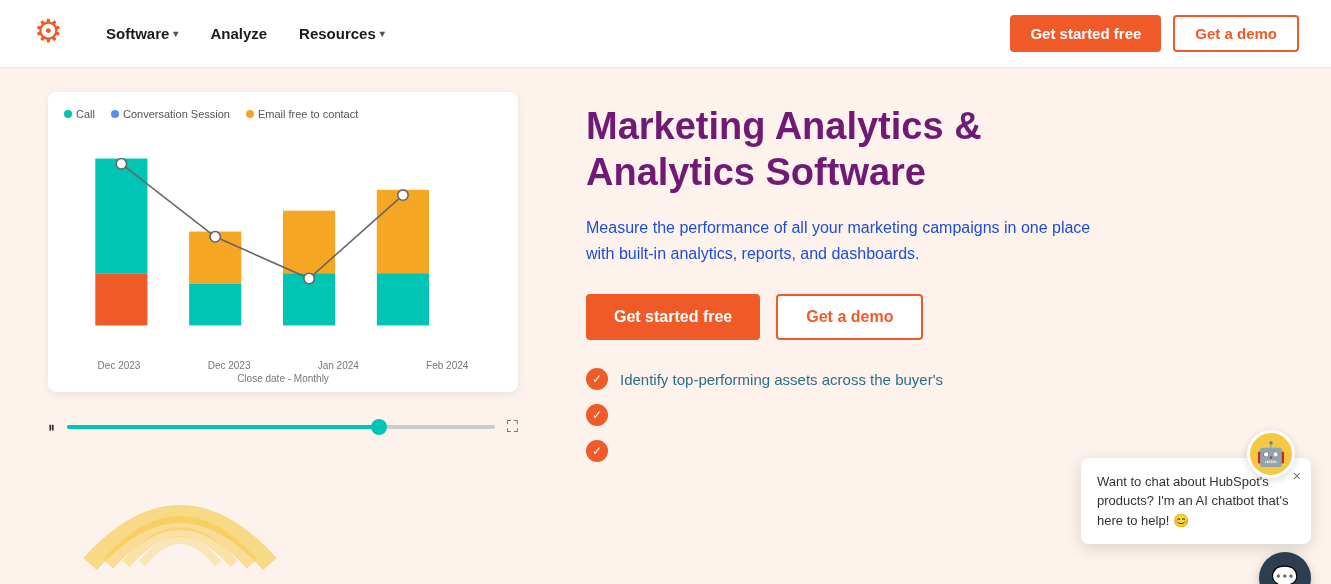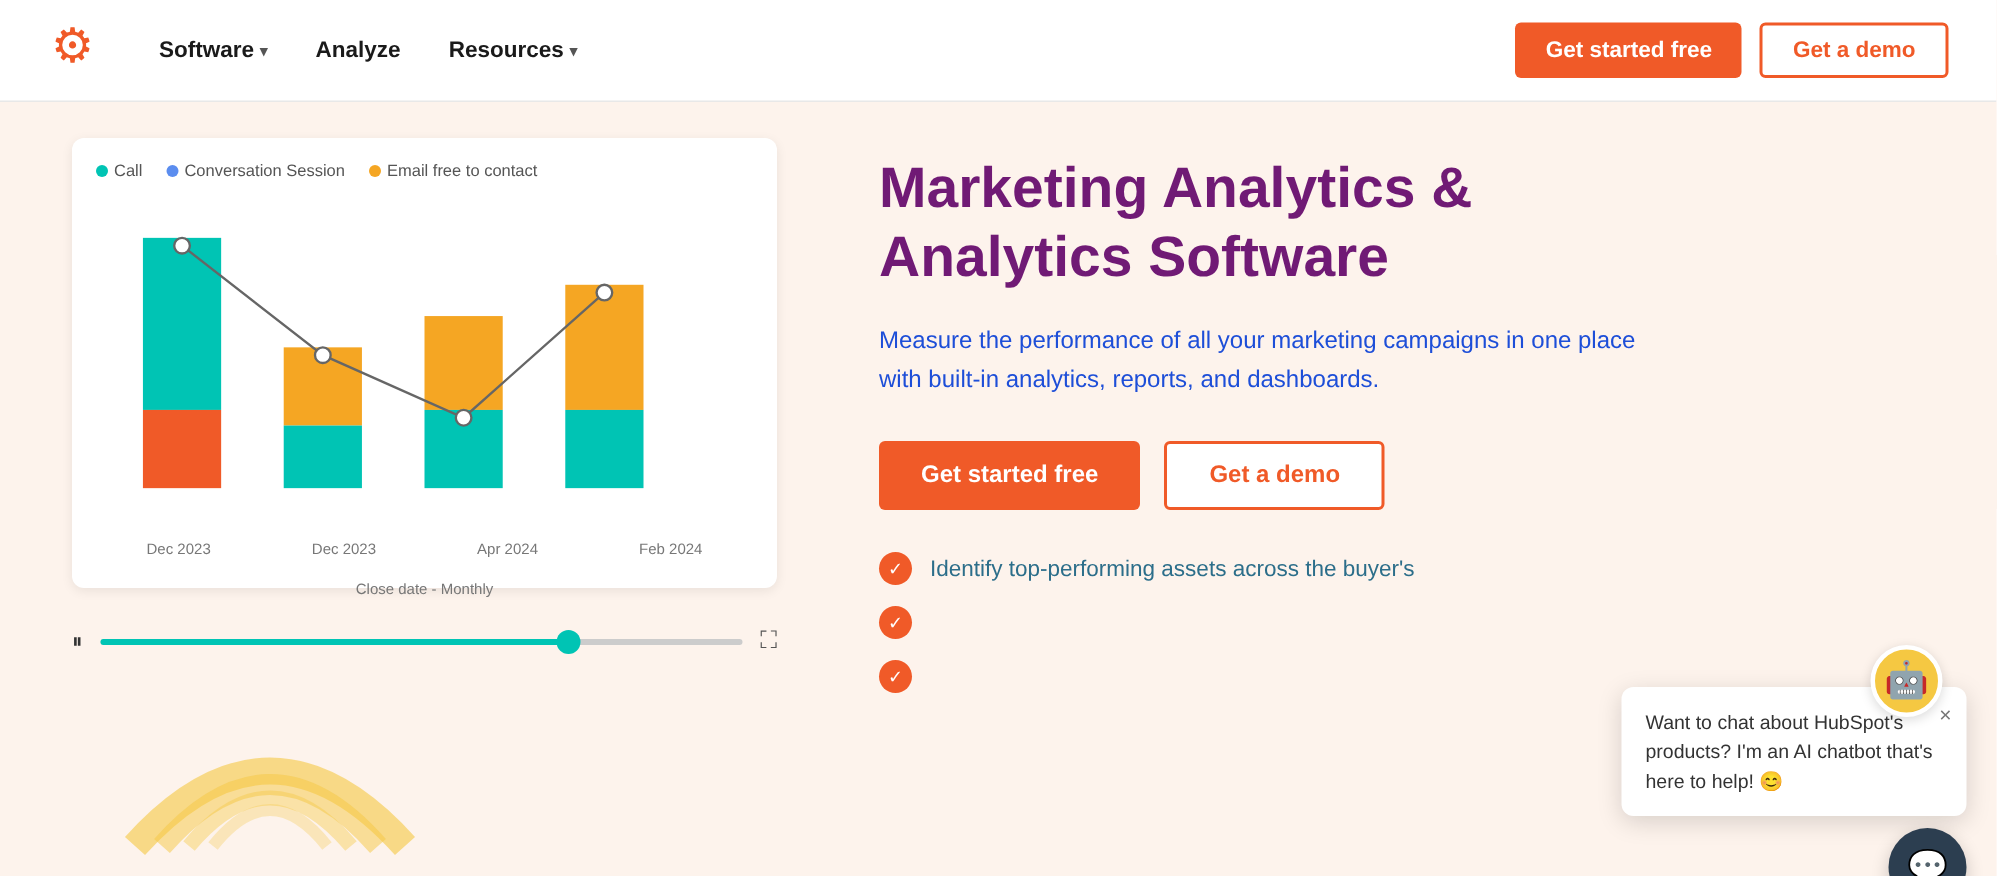--- a/index.html
+++ b/index.html
@@ -399,7 +399,7 @@
       <div class="chart-labels">
         <span>Dec 2023</span>
         <span>Dec 2023</span>
-        <span>Apr 2024</span>
+        <span>Jan 2024</span>
         <span>Feb 2024</span>
       </div>
       <div class="close-date-label">Close date - Monthly</div>

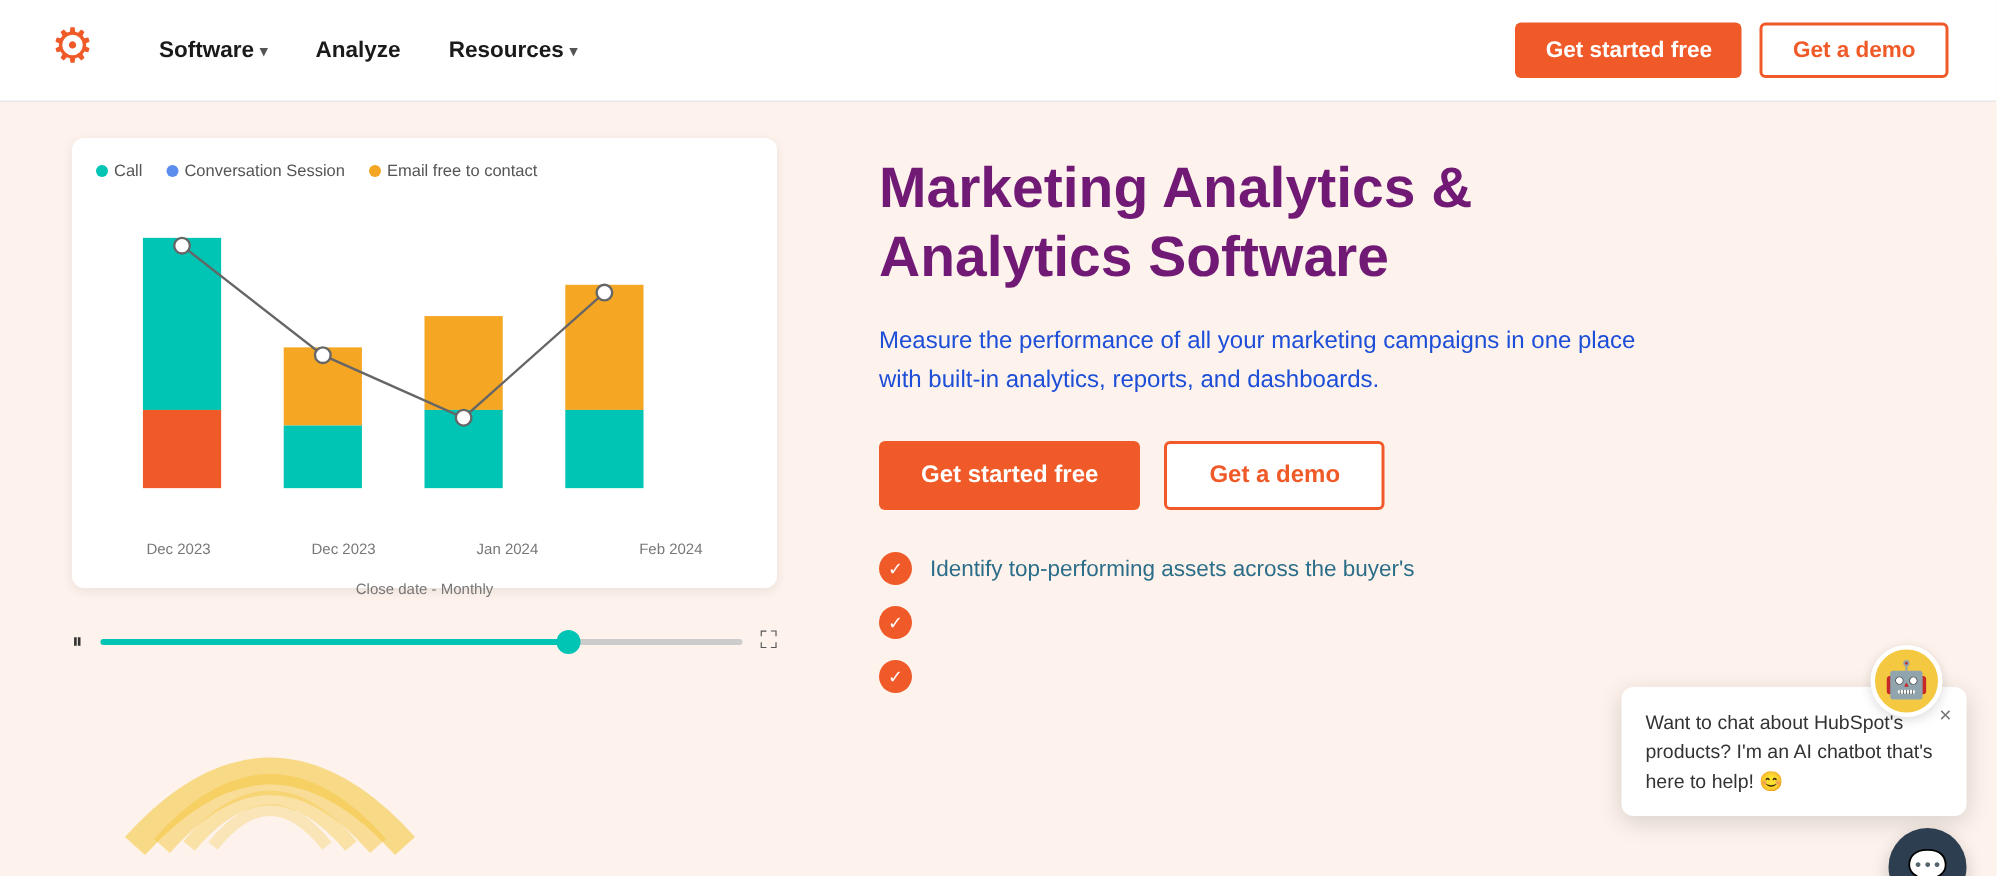--- a/index.html
+++ b/index.html
@@ -139,7 +139,7 @@
       text-align: center;
       font-size: 10px;
       color: #777;
-      margin-top: 16px;
+      margin-top: 2px;
     }
 
     

